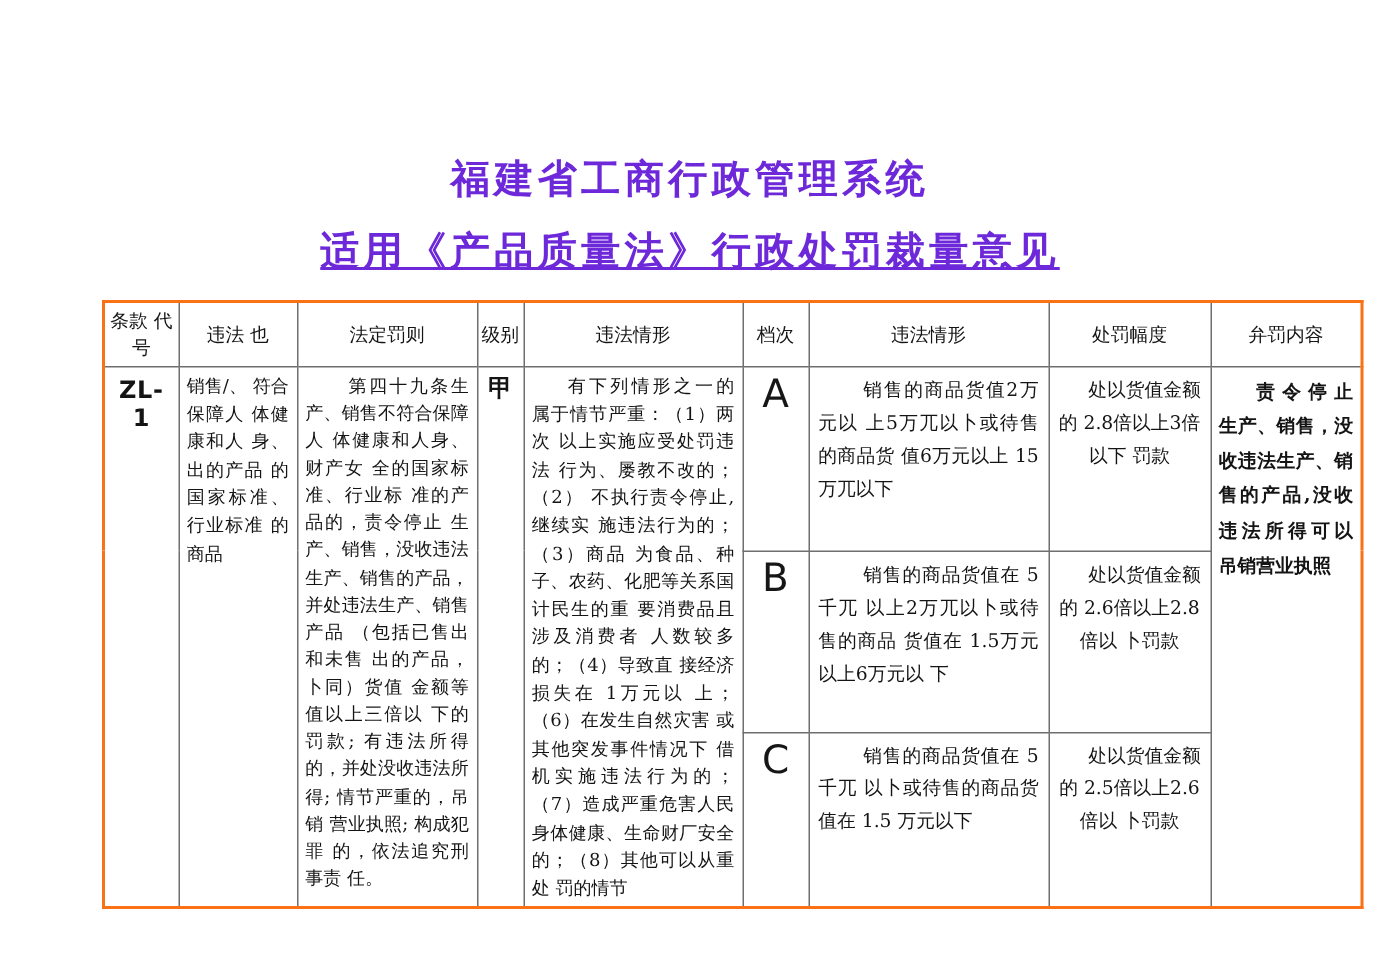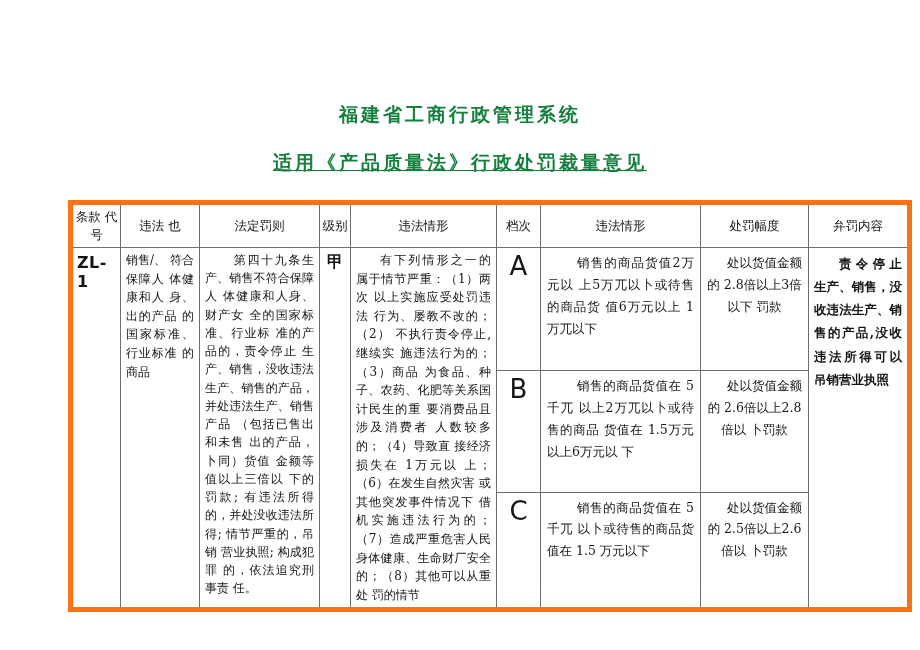--- a/index.html
+++ b/index.html
@@ -10,7 +10,7 @@
   }
   .title{
     position:absolute;left:0;width:920px;text-align:center;
-    font-size:19px;font-weight:600;letter-spacing:3px;color:#15803d;
+    font-size:26px;font-weight:600;letter-spacing:3px;color:#6d28d9;
   }
   .title1{top:102px;}
   .title2{top:150px;text-decoration:underline;}

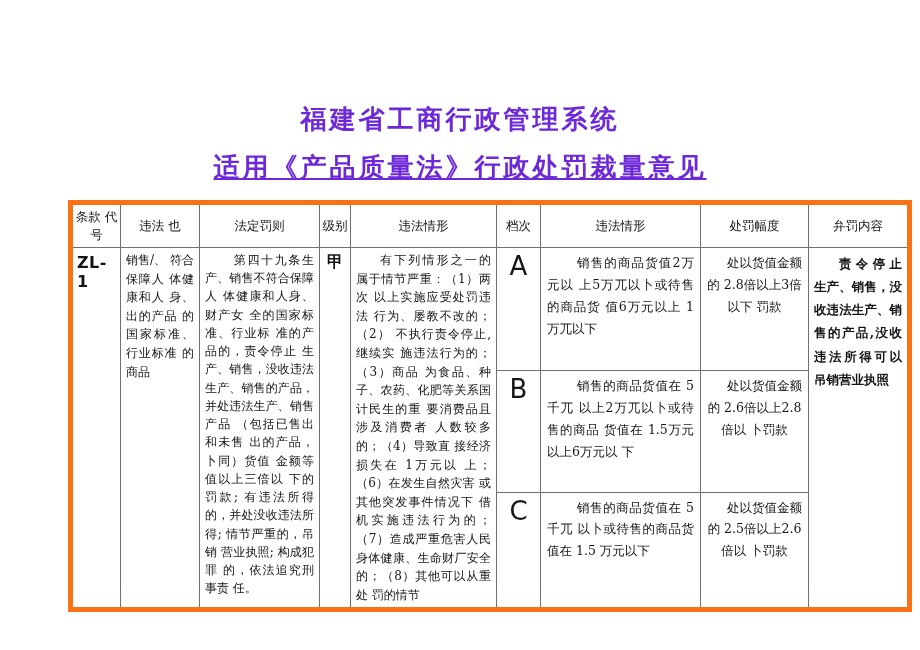--- a/index.html
+++ b/index.html
@@ -17,7 +17,7 @@
   table.main{
     position:absolute;left:68px;top:200px;width:839px;
     border-collapse:collapse;table-layout:fixed;
-    border:5px solid #f97316;
+    border:2px solid #f97316;
   }
   th,td{
     border:1px solid #6f6f6f;

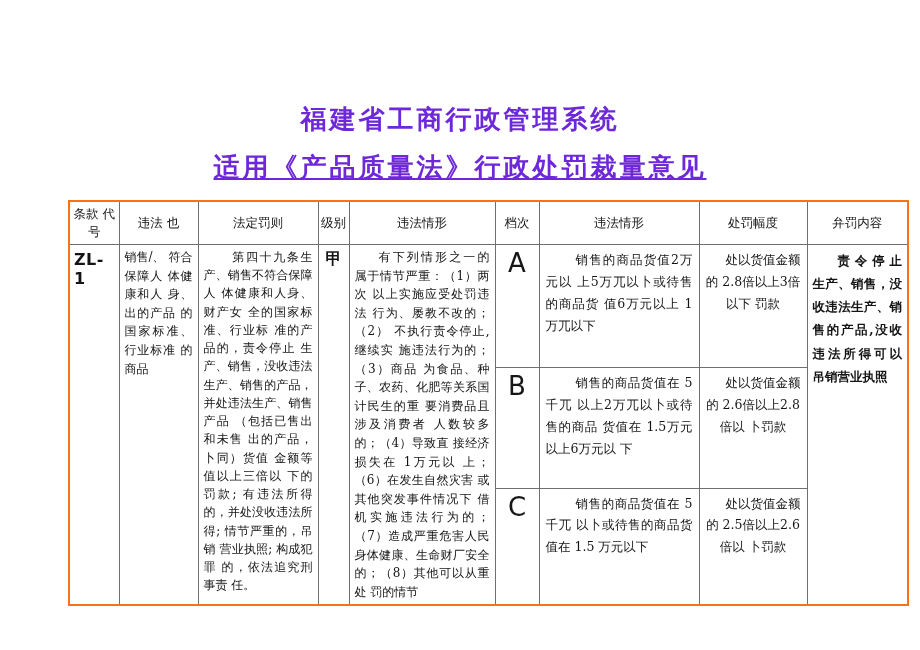--- a/index.html
+++ b/index.html
@@ -33,7 +33,7 @@
   tr.rowB{height:105px;}
   tr.rowC{height:102px;}
   td.code{
-    padding-top:5px;
+    text-align:center;padding-top:5px;
     font-family:"DejaVu Sans","Liberation Sans",sans-serif;
     font-weight:bold;font-size:16px;letter-spacing:0.5px;
   }

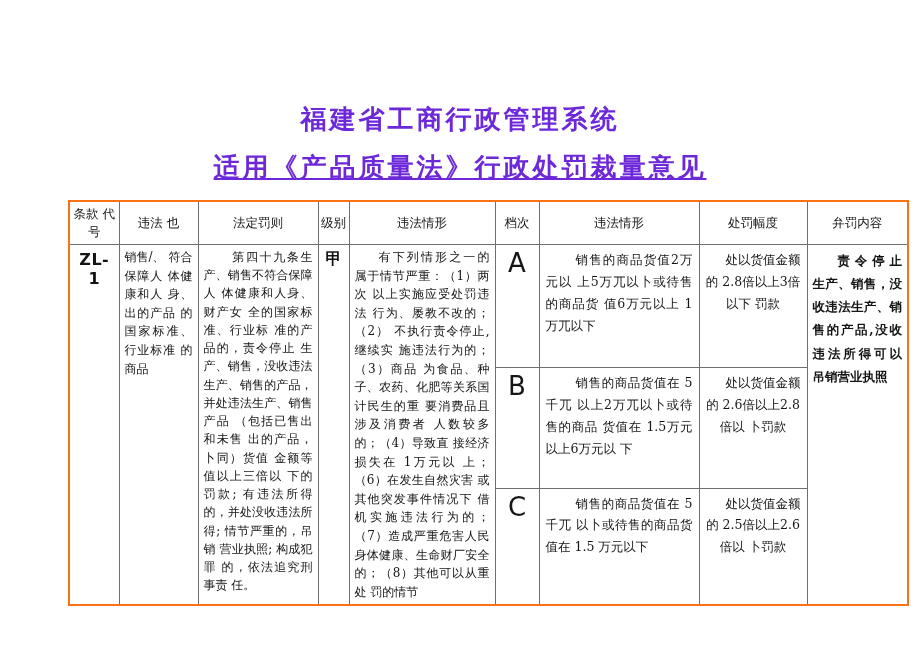--- a/index.html
+++ b/index.html
@@ -87,7 +87,7 @@
     <td class="level" rowspan="3">甲</td>
     <td class="circumstances" rowspan="3">有下列情形之一的 属于情节严重：（1）两次 以上实施应受处罚违法 行为、屡教不改的；（2） 不执行责令停止,继续实 施违法行为的；（3）商品 为食品、种子、农药、化肥等关系国计民生的重 要消费品且涉及消费者 人数较多的；（4）导致直 接经济损失在 1万元以 上；（6）在发生自然灾害 或其他突发事件情况下 借机实施违法行为的；（7）造成严重危害人民 身体健康、生命财厂安全 的；（8）其他可以从重处 罚的情节</td>
     <td class="grade">A</td>
-    <td class="grade-circ">销售的商品货值2万元以 上5万兀以卜或待售的商品货 值6万元以上 1 万兀以下</td>
+    <td class="grade-circ">销售的商品货值2万元以 上5万兀以卜或待售的商品货 值6万元以上 15 万兀以下</td>
     <td class="penalty">处以货值金额的 2.8倍以上3倍以下 罚款</td>
     <td class="additional" rowspan="3">责令停止 生产、销售，没 收违法生产、销 售的产品,没收 违法所得可以 吊销营业执照</td>
   </tr>

